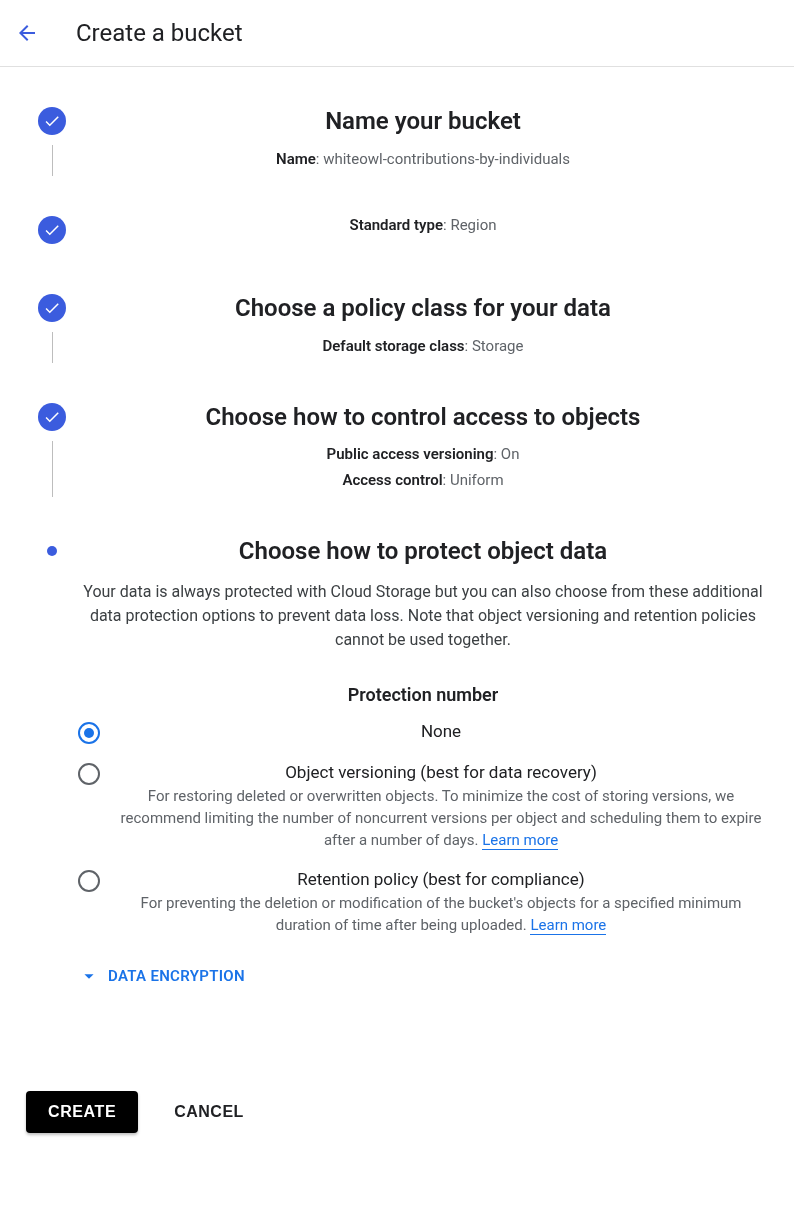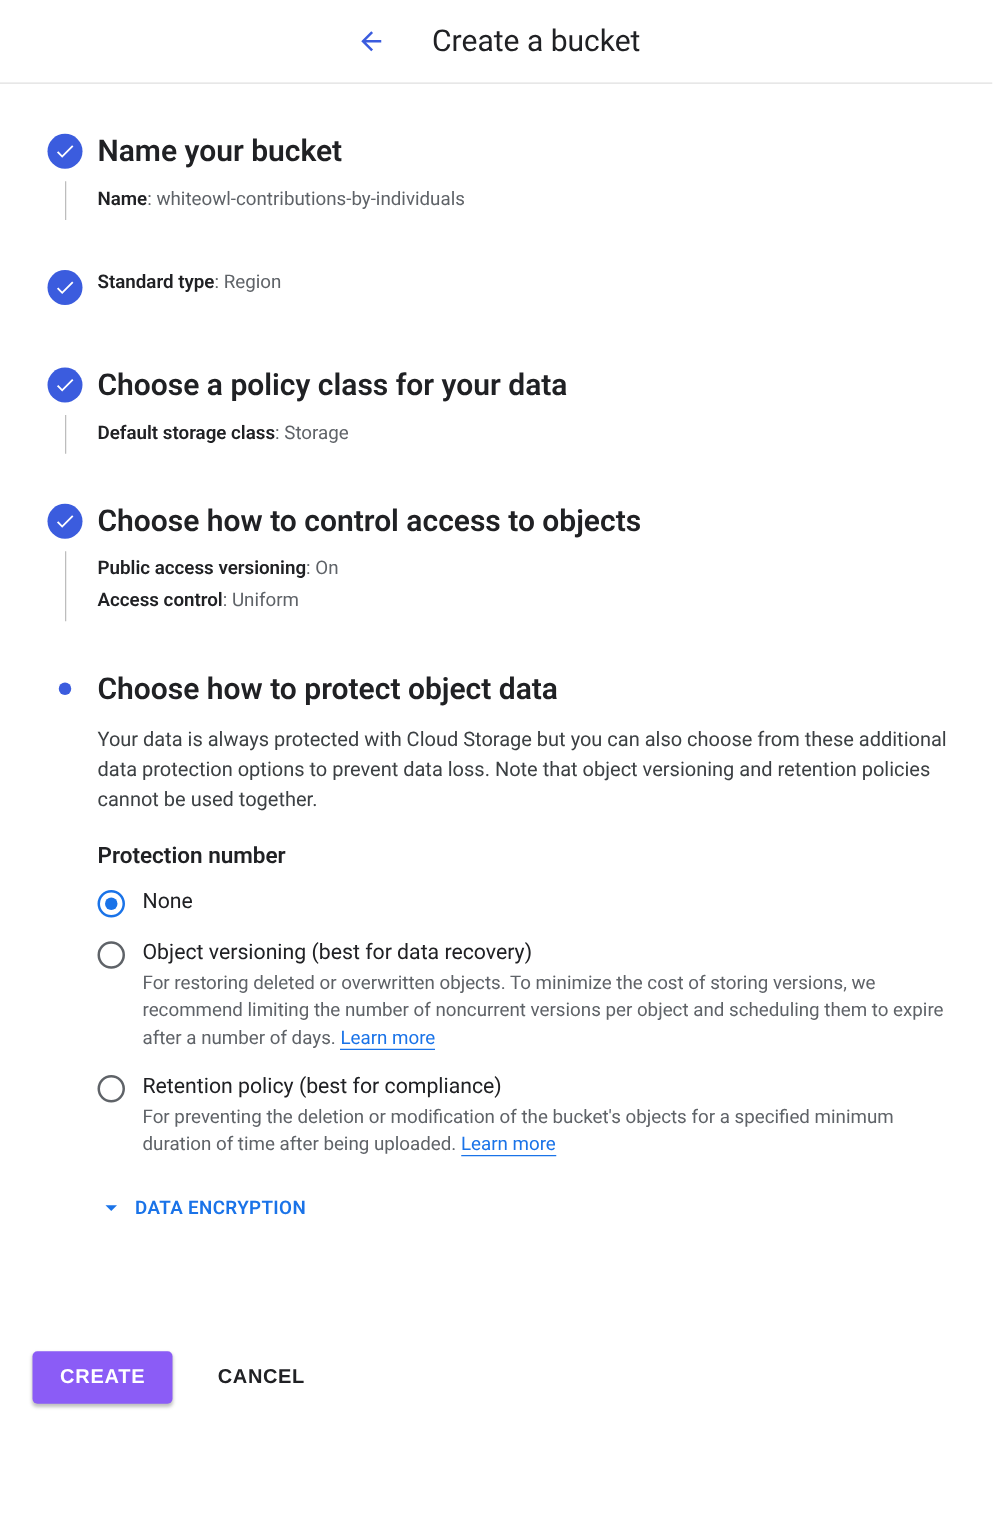--- a/index.html
+++ b/index.html
@@ -14,7 +14,6 @@
     align-items: center;
     padding: 18px 12px;
     border-bottom: 1px solid #e0e0e0;
-    justify-content: center;
   }
   .back-btn {
     width: 30px; height: 30px;

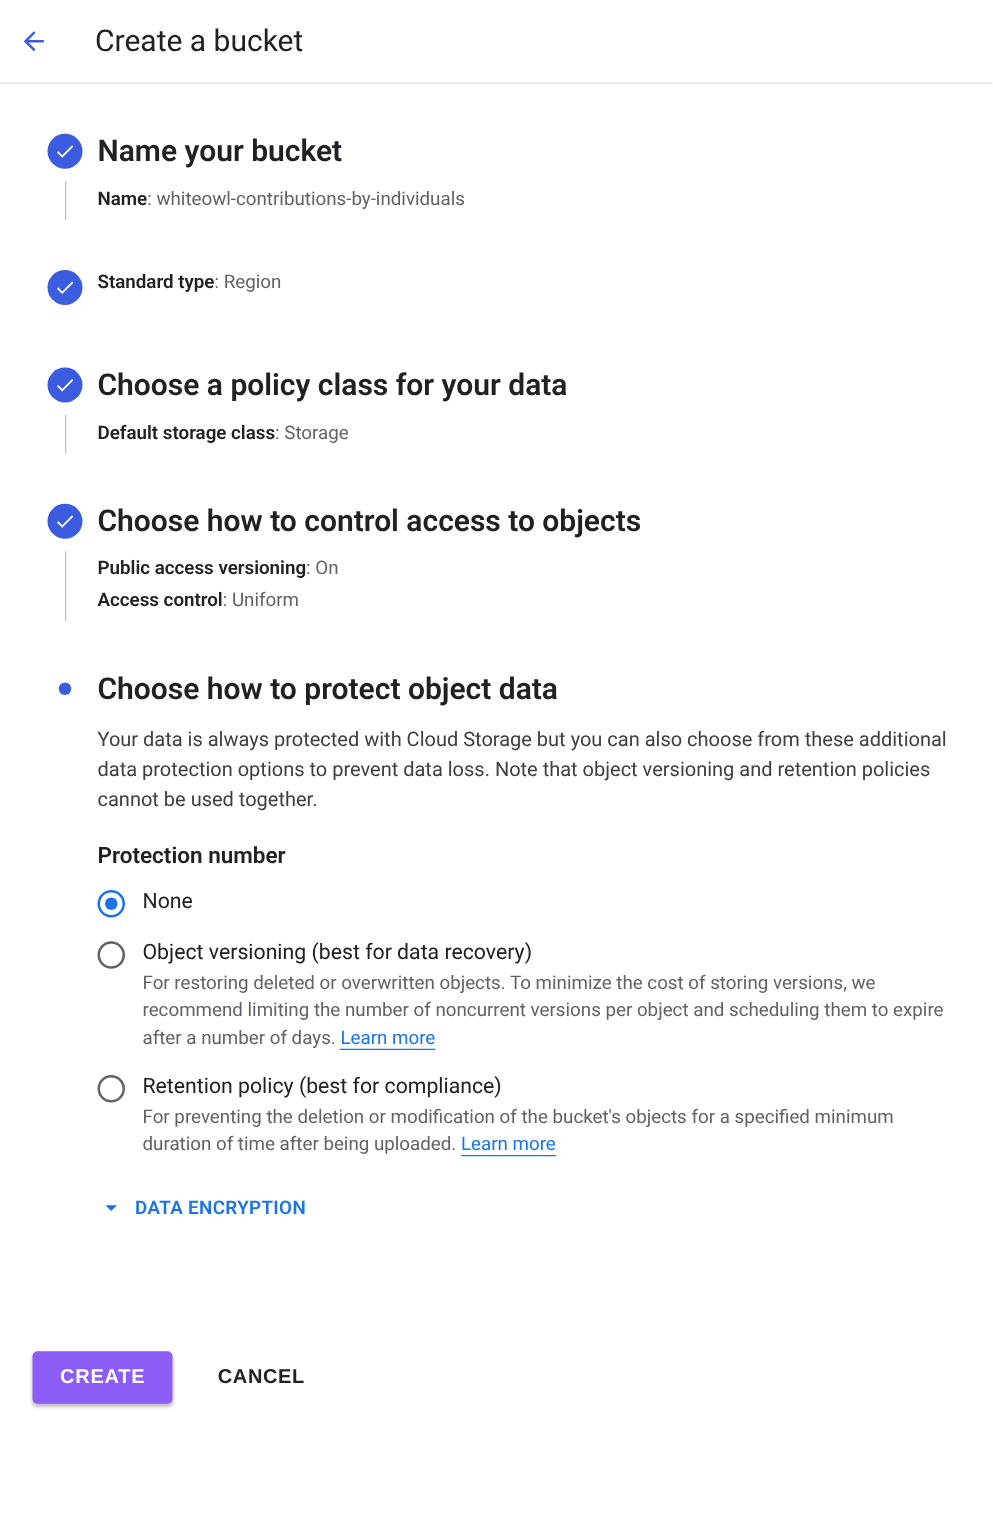--- a/index.html
+++ b/index.html
@@ -47,7 +47,7 @@
     width: 1px; background: #bdbdbd;
     flex: 1; margin-top: 10px;
   }
-  .step-body { flex: 1; }
+  .step-body { flex: 1; text-align: center; }
   .step-title {
     font-size: 24px; font-weight: 600; color: #202124;
     margin-bottom: 14px; line-height: 1.2;

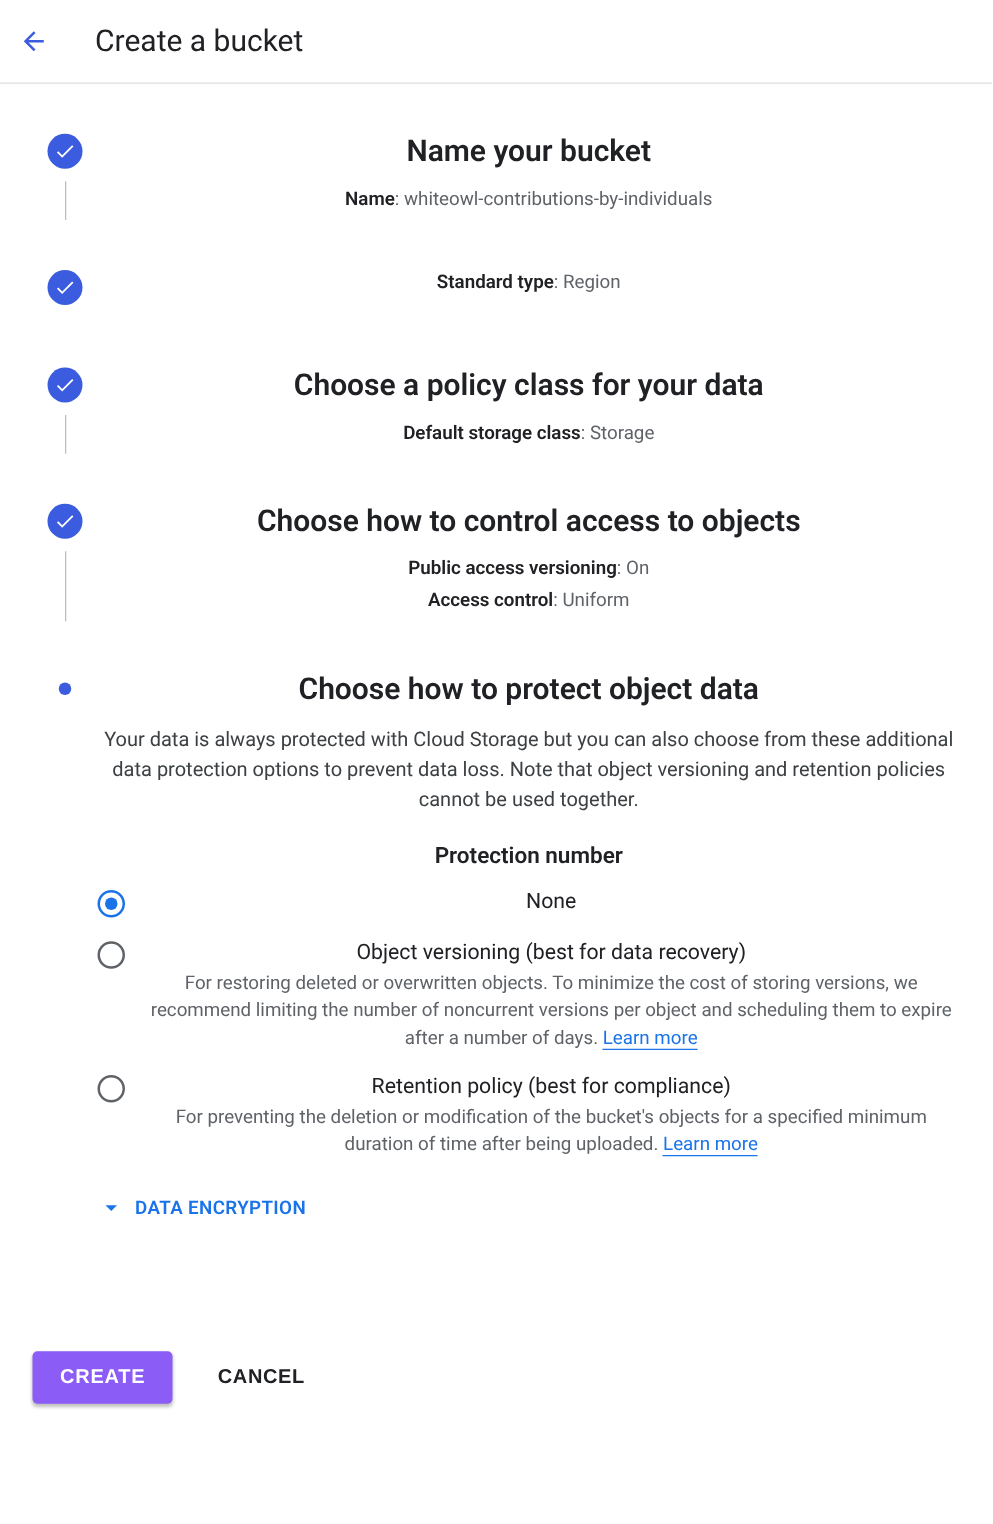--- a/index.html
+++ b/index.html
@@ -54,7 +54,7 @@
   }
   .kv { font-size: 15px; color: #5f6368; margin-bottom: 8px; }
   .kv .k { font-weight: 600; color: #202124; }
-  .desc { font-size: 16px; color: #3c4043; line-height: 1.5; margin-bottom: 22px; }
+  .desc { font-size: 16px; color: #3c4043; line-height: 1.5; margin-bottom: 32px; }
 
   .subhead { font-size: 18px; font-weight: 600; color: #202124; margin-bottom: 16px; }
 

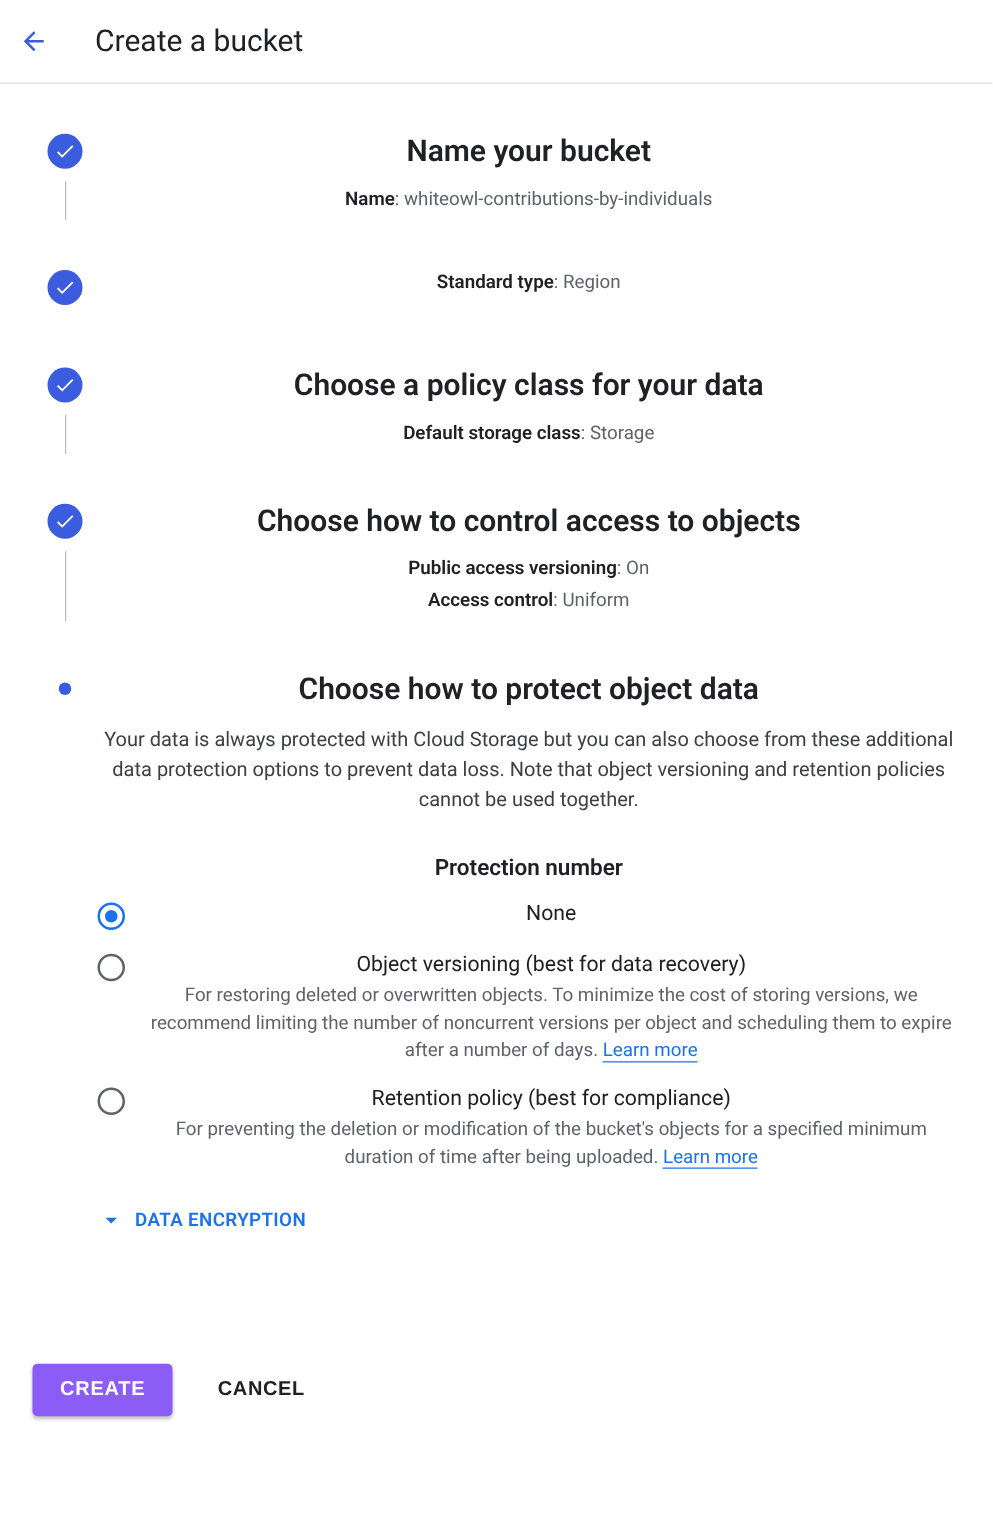--- a/index.html
+++ b/index.html
@@ -83,7 +83,7 @@
 
   .footer-actions { display: flex; align-items: center; gap: 36px; padding: 0 26px 40px 26px; margin-top: 40px; }
   .btn-create {
-    background: #8b5cf6; color: #fff;
+    background: #000000; color: #fff;
     border: none; border-radius: 4px;
     padding: 12px 22px; font-size: 16px; font-weight: 600;
     letter-spacing: 0.6px; cursor: pointer;

